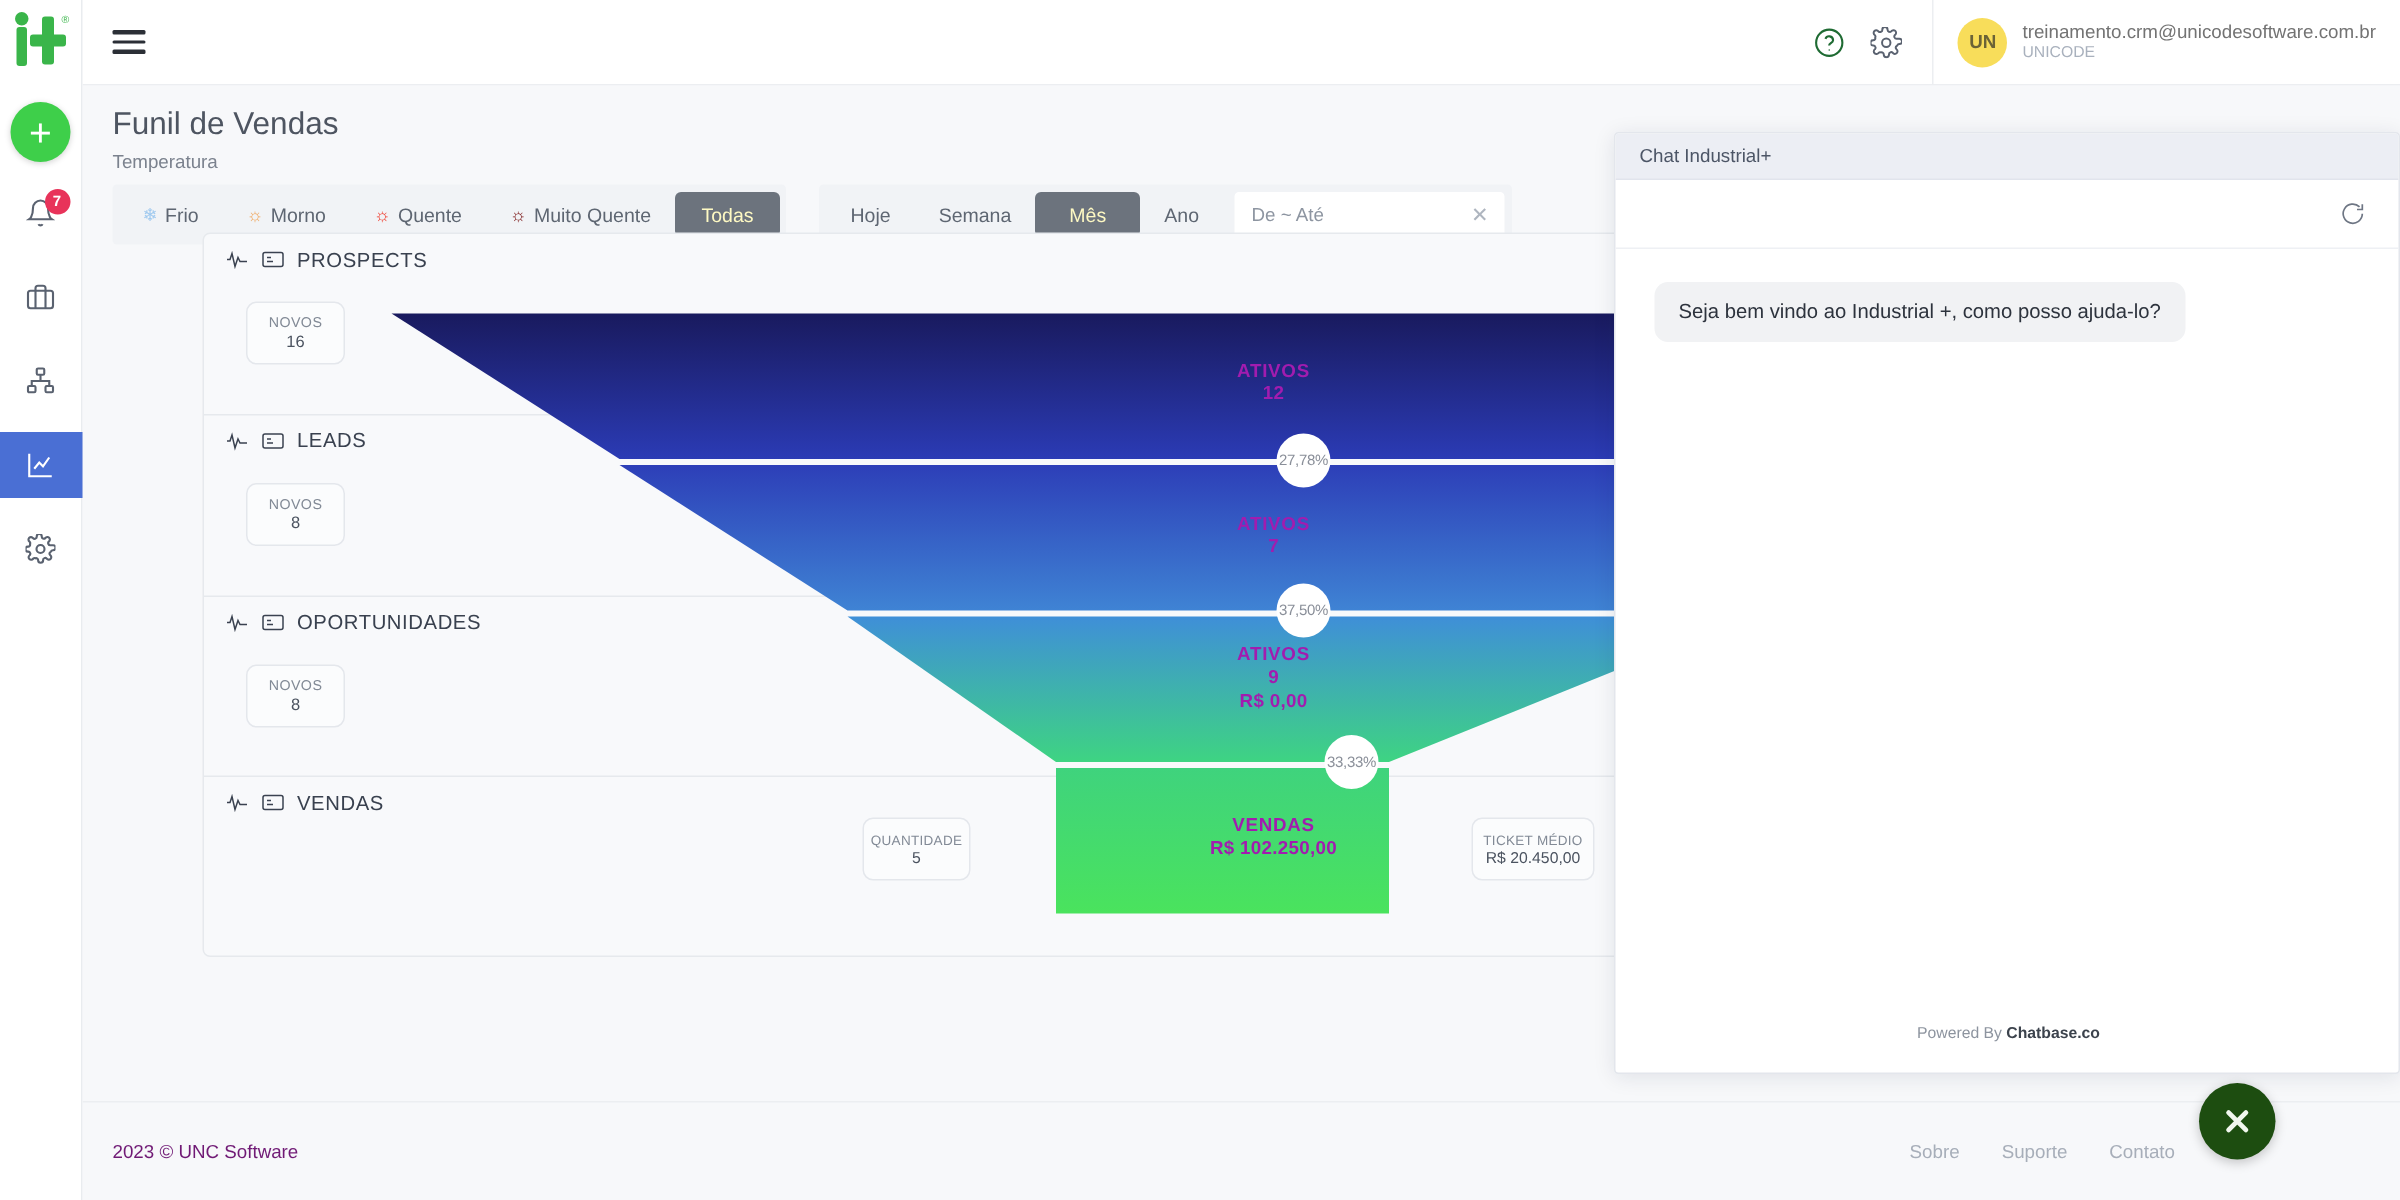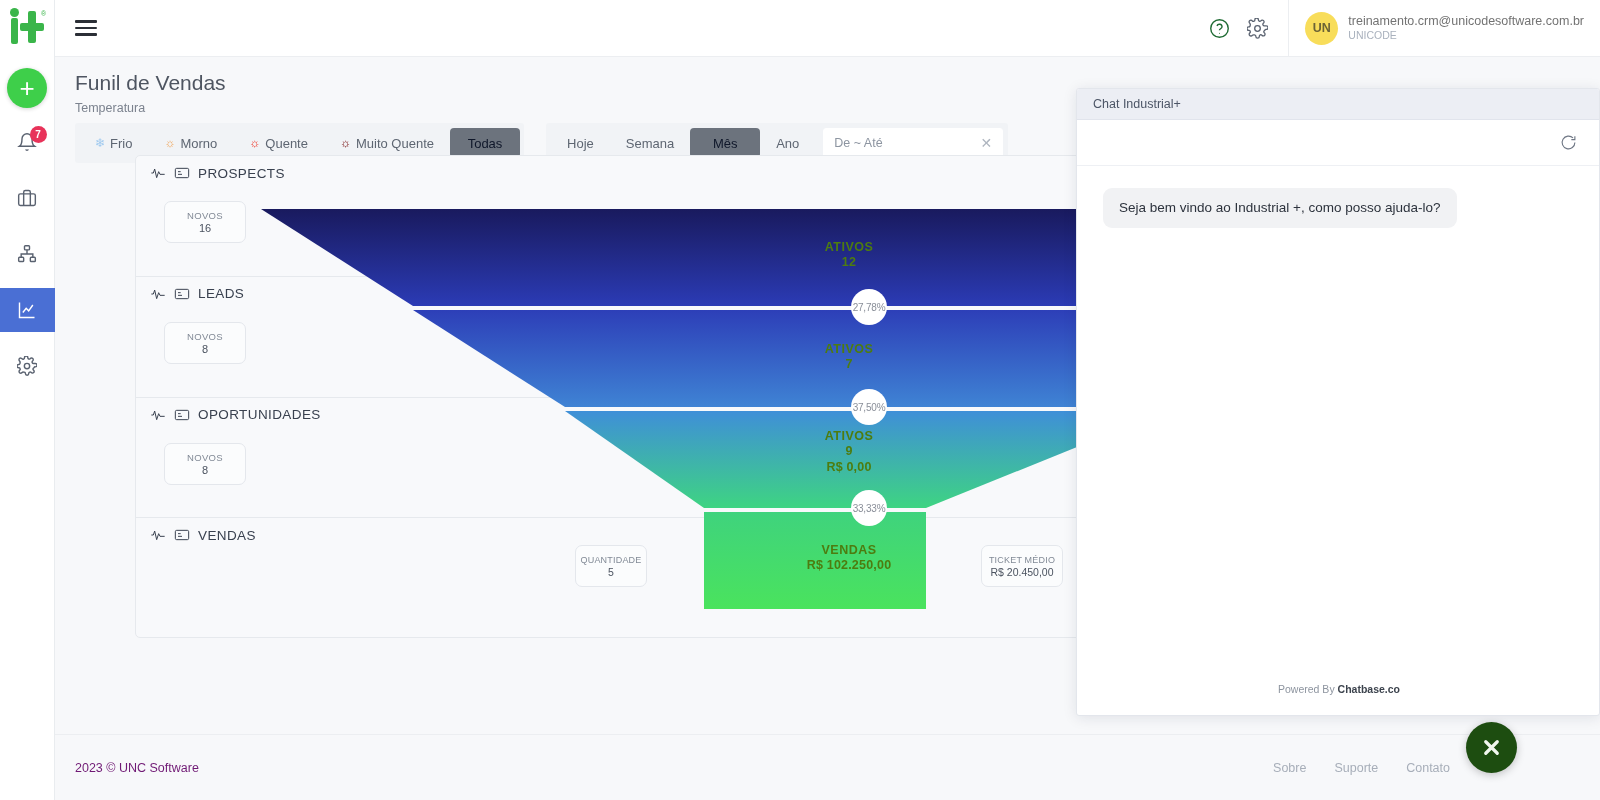--- a/index.html
+++ b/index.html
@@ -77,7 +77,7 @@
     align-items:center; padding: 0 4px; }
   .fchip { height:30px; padding:0 16px; display:flex; align-items:center; gap:5px;
     font-size:13px; color:#5e6672; border-radius:4px; cursor:pointer; white-space:nowrap;}
-  .fchip.sel { background:#6c737d; color:#0f172a; justify-content:center; min-width:70px;}
+  .fchip.sel { background:#6c737d; color:#fef9c3; justify-content:center; min-width:70px;}
   .temp-ic { font-size:12px; line-height:1; }
   .filtergroup2 { margin-left:22px; background:#f1f3f6; border-radius:3px; height:40px;
     display:flex; align-items:center; padding:0 5px; }

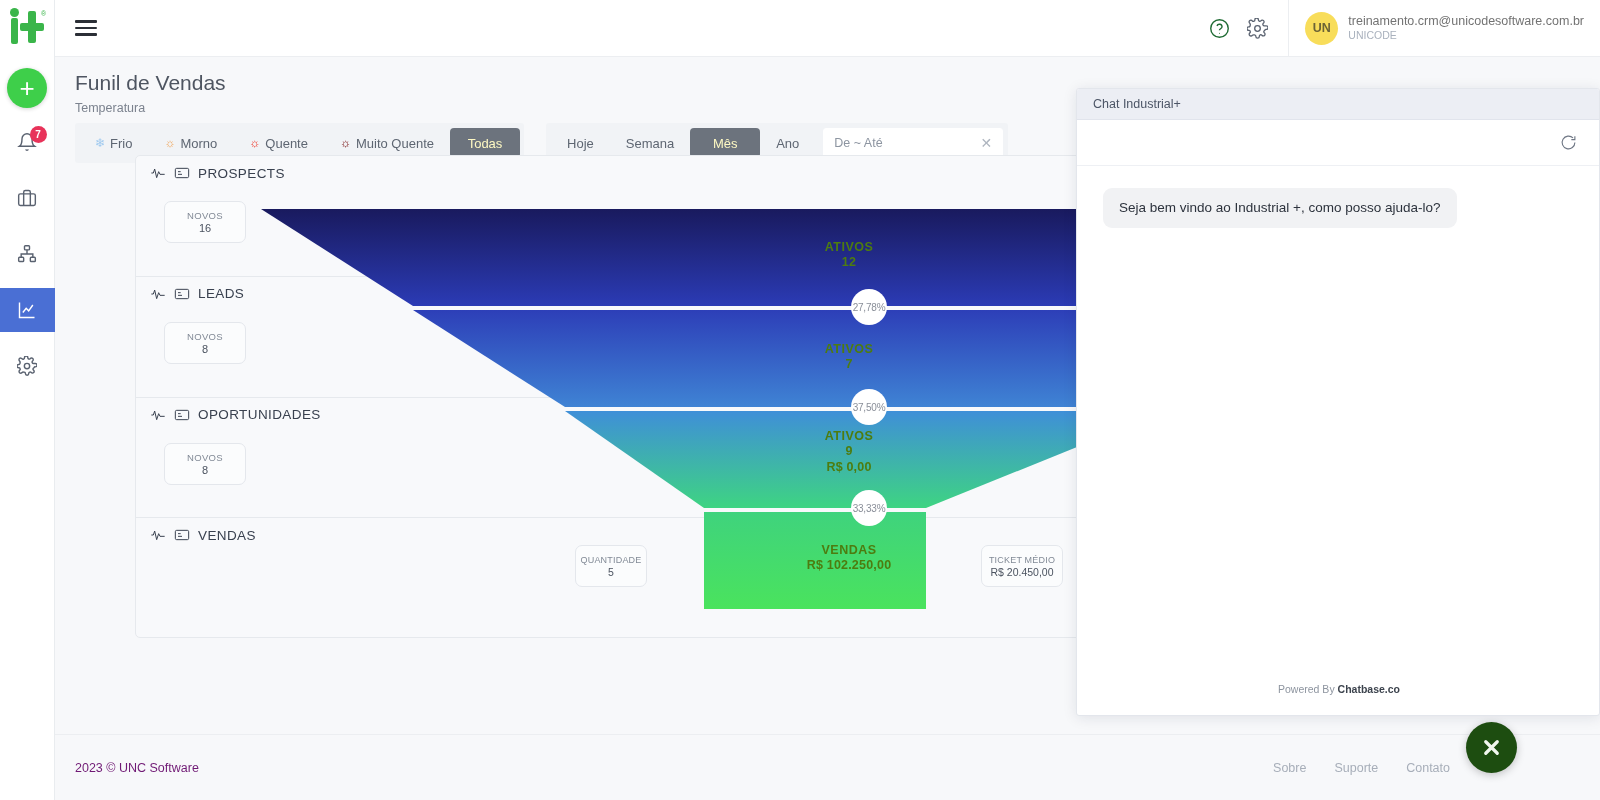--- a/index.html
+++ b/index.html
@@ -97,7 +97,7 @@
   .stage-head svg { width:16px; height:16px; stroke:#3a4250; fill:none; stroke-width:1.5;}
   .stage-name { font-size:13.5px; color:#39414f; letter-spacing:.4px; font-weight:500; }
   .novos {
-    position:absolute; left:28px; top:45px; width:82px; height:42px; background:#fbfcfd;
+    position:absolute; left:28px; top:45px; width:66px; height:42px; background:#fbfcfd;
     border:1px solid #e4e7ec; border-radius:7px; display:flex; flex-direction:column;
     align-items:center; justify-content:center; z-index:4;
   }

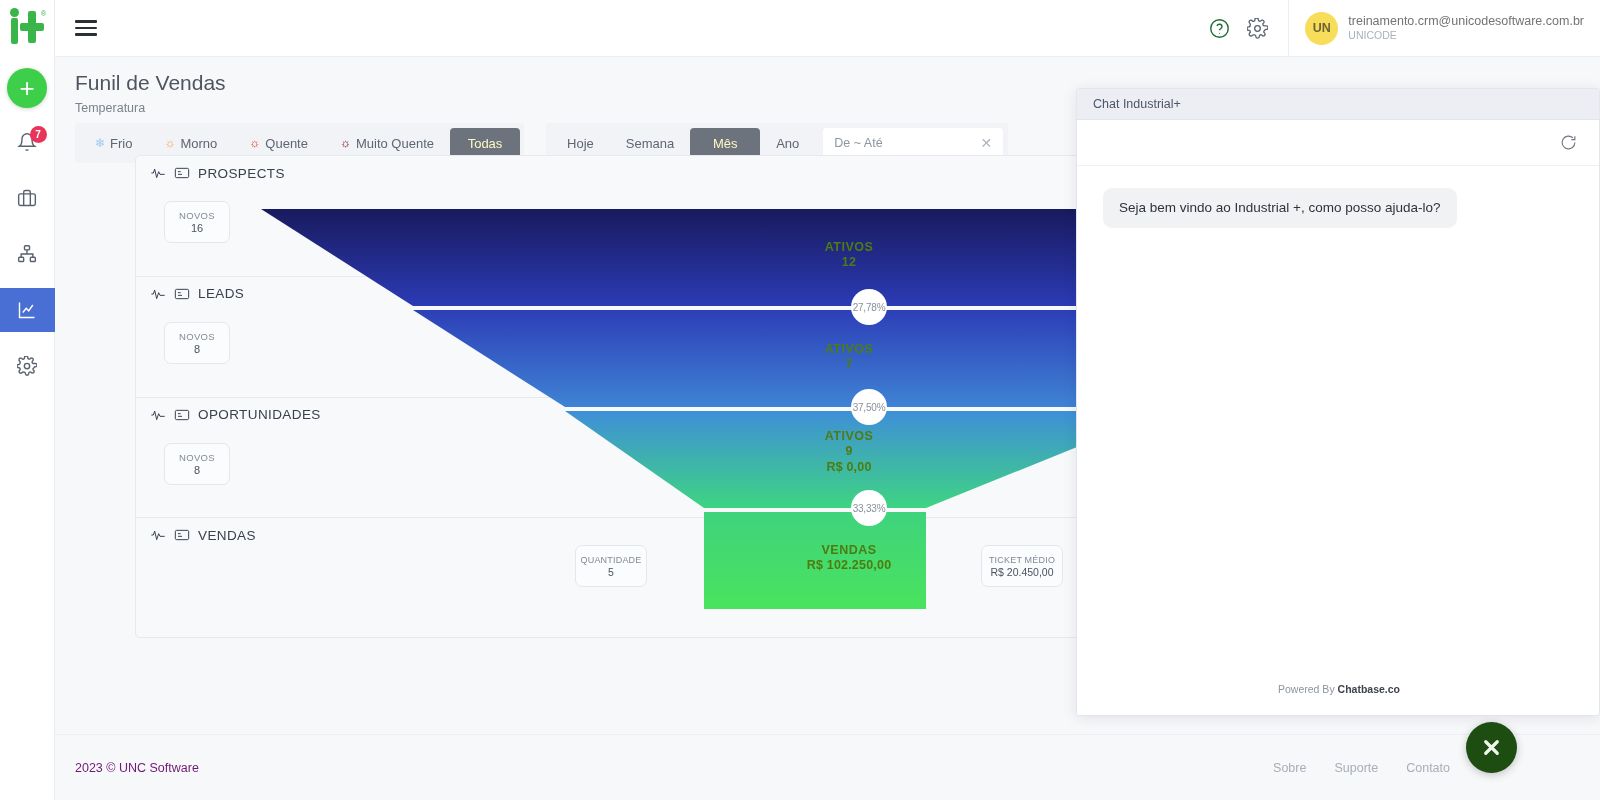--- a/index.html
+++ b/index.html
@@ -108,7 +108,7 @@
   .funnel-svg { position:absolute; left:0; top:0; width:1030px; height:483px; z-index:2; pointer-events:none;}
 
   
-  .fl { position:absolute; z-index:3; text-align:center; color:#4d7c0f;
+  .fl { position:absolute; z-index:3; text-align:center; color:#a21caf;
     font-size:12.5px; font-weight:700; letter-spacing:.5px; line-height:1.15; pointer-events:none;}
   .fl .v { font-weight:700; font-size:12.5px; display:block; margin-top:1px; letter-spacing:.2px;}
   .pct {

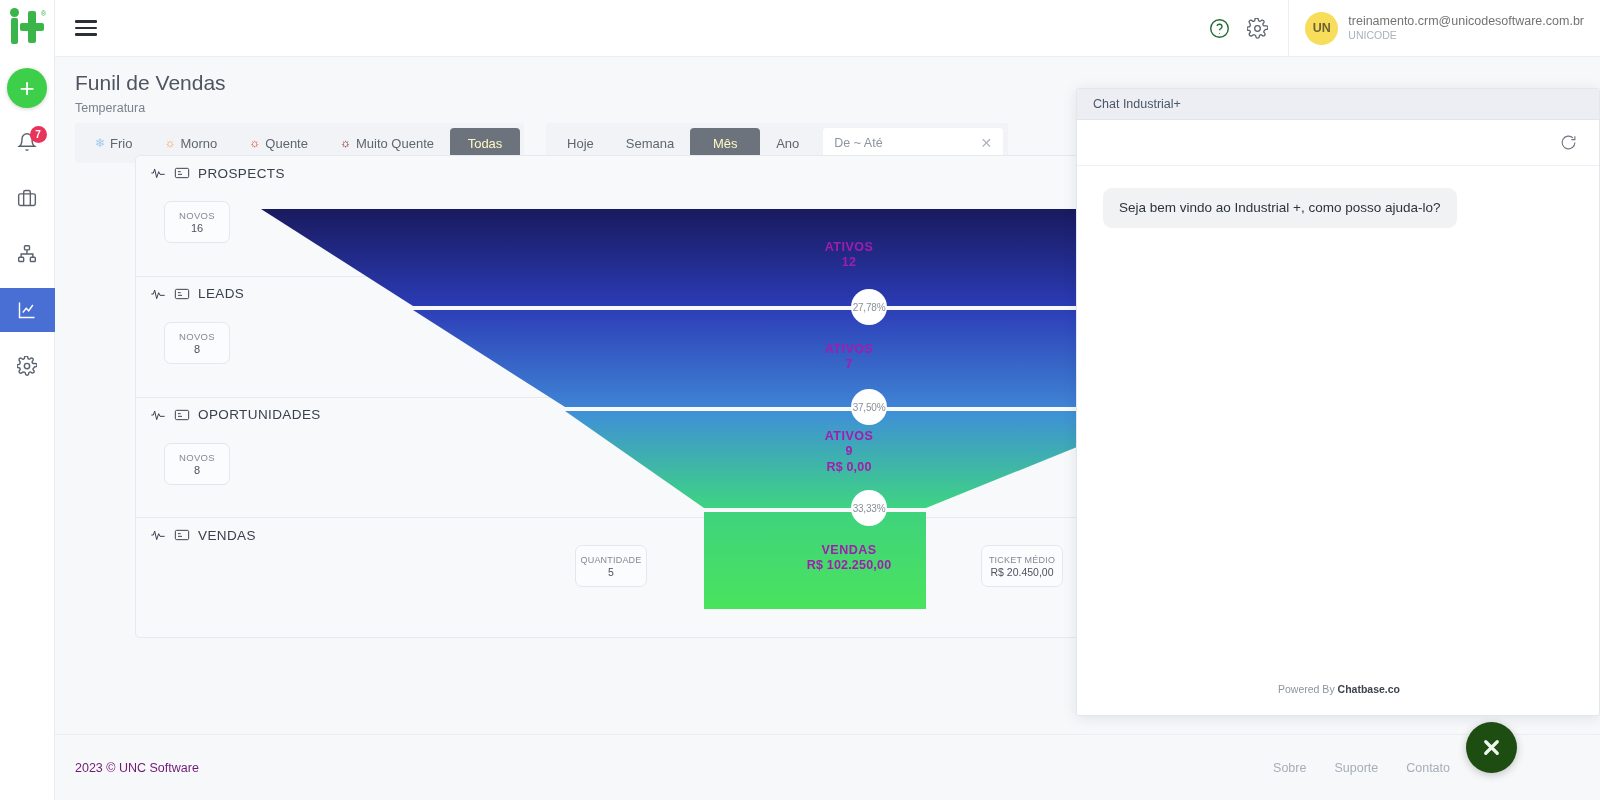--- a/index.html
+++ b/index.html
@@ -412,7 +412,7 @@
         <span class="v">9</span>
         <span class="v">R$ 0,00</span>
       </div>
-      <div class="pct" style="left:715px; top:334px;">33,33%</div>
+      <div class="pct" style="left:747px; top:334px;">33,33%</div>
 
       <div class="fl" style="left:633px; top:387px; width:160px;">
         <span>VENDAS</span>

